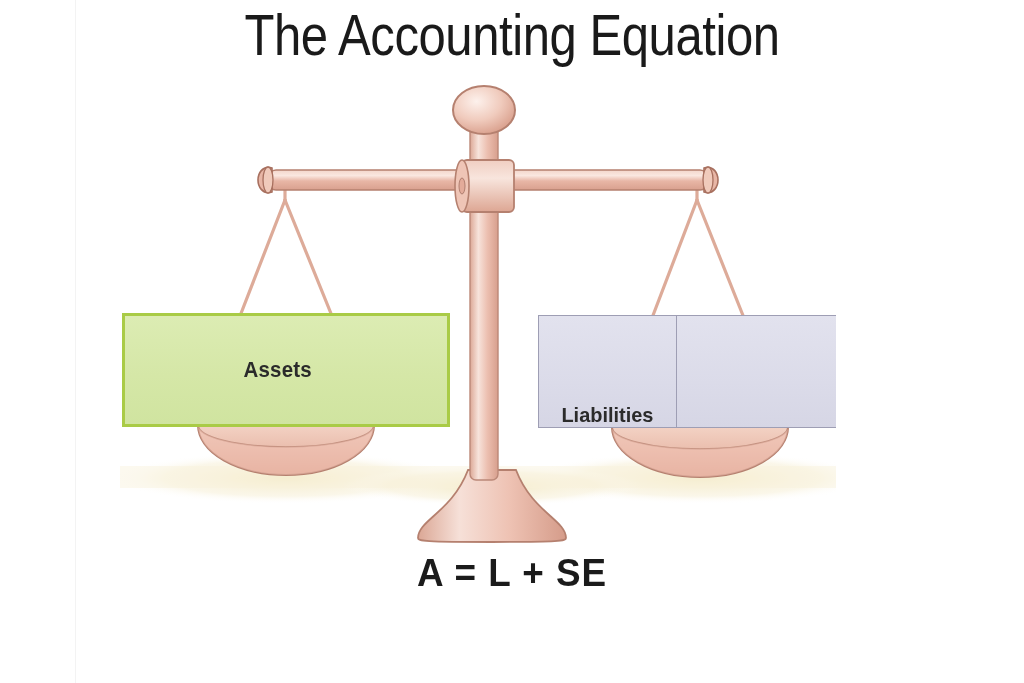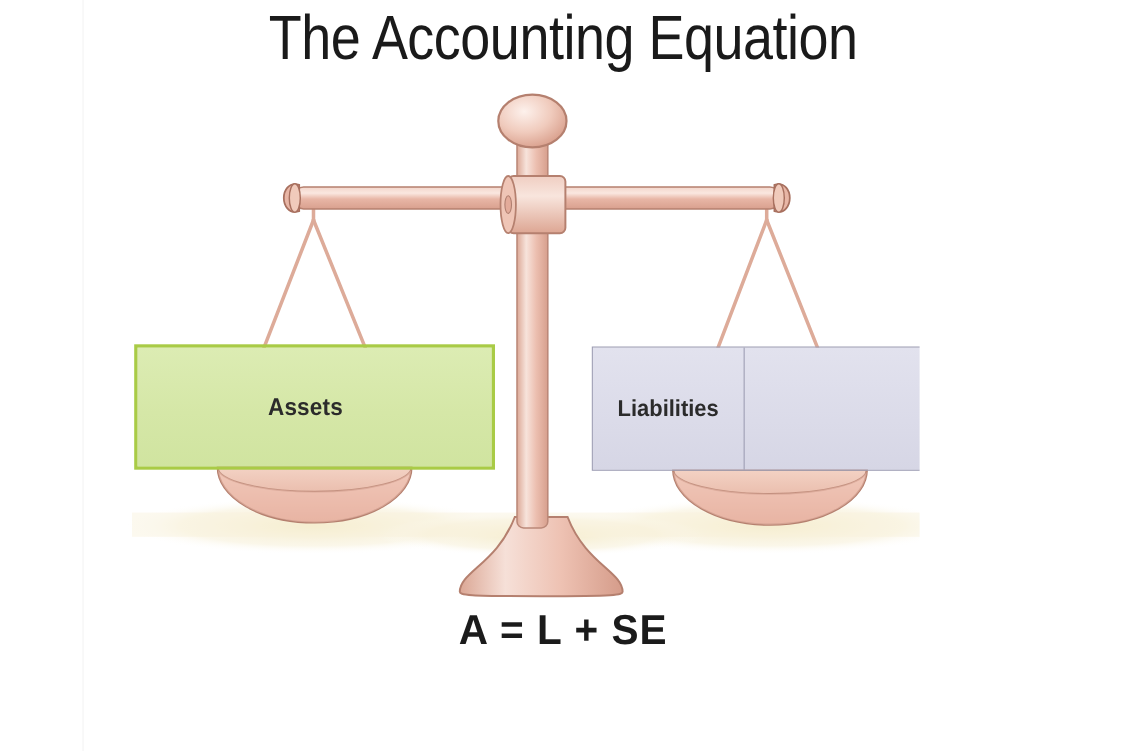--- a/index.html
+++ b/index.html
@@ -85,7 +85,7 @@
     box-sizing: border-box;
     border-right: 1px solid #9e9eb4;
     display: flex;
-    align-items: center;
+    align-items: flex-end;
     justify-content: center;
   }
   #liab-label {

